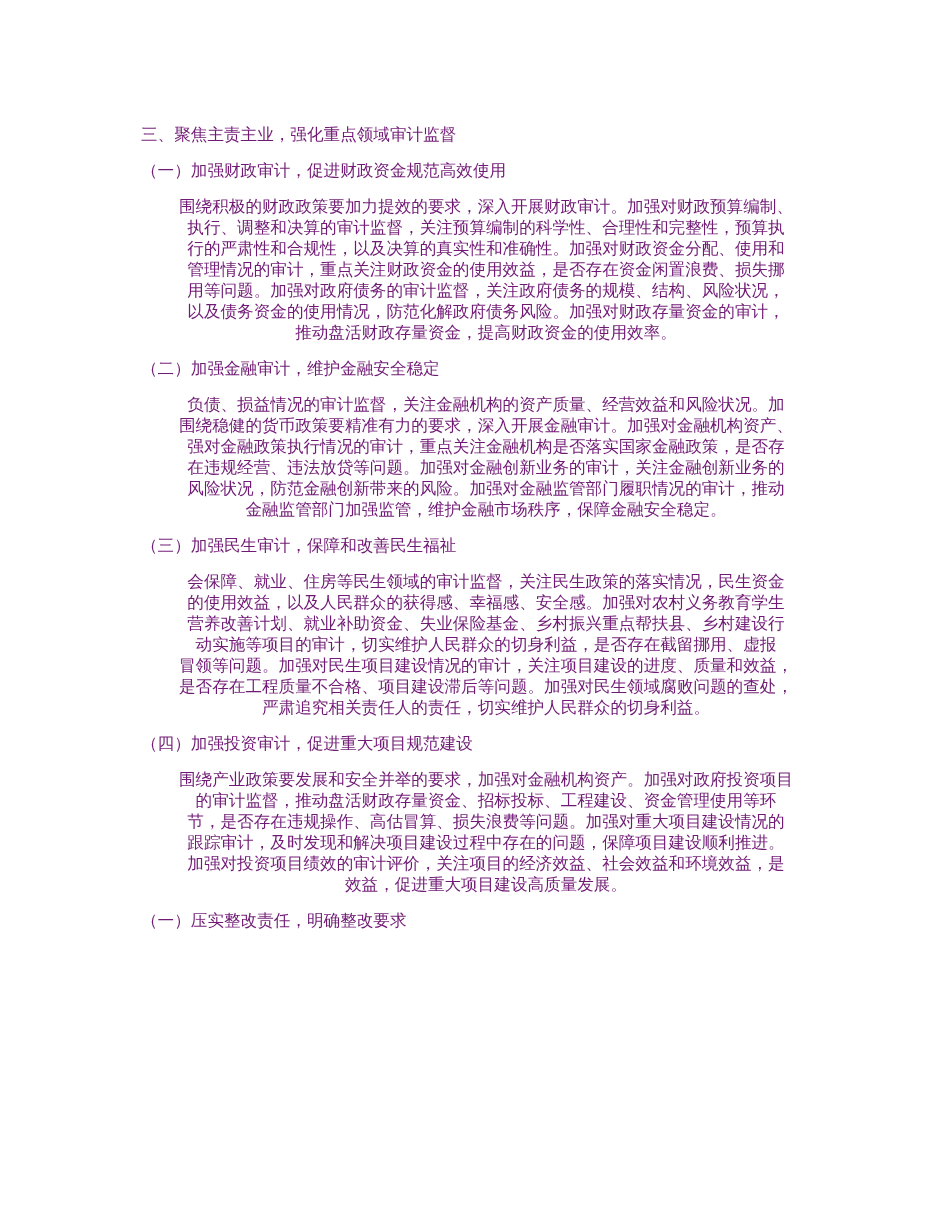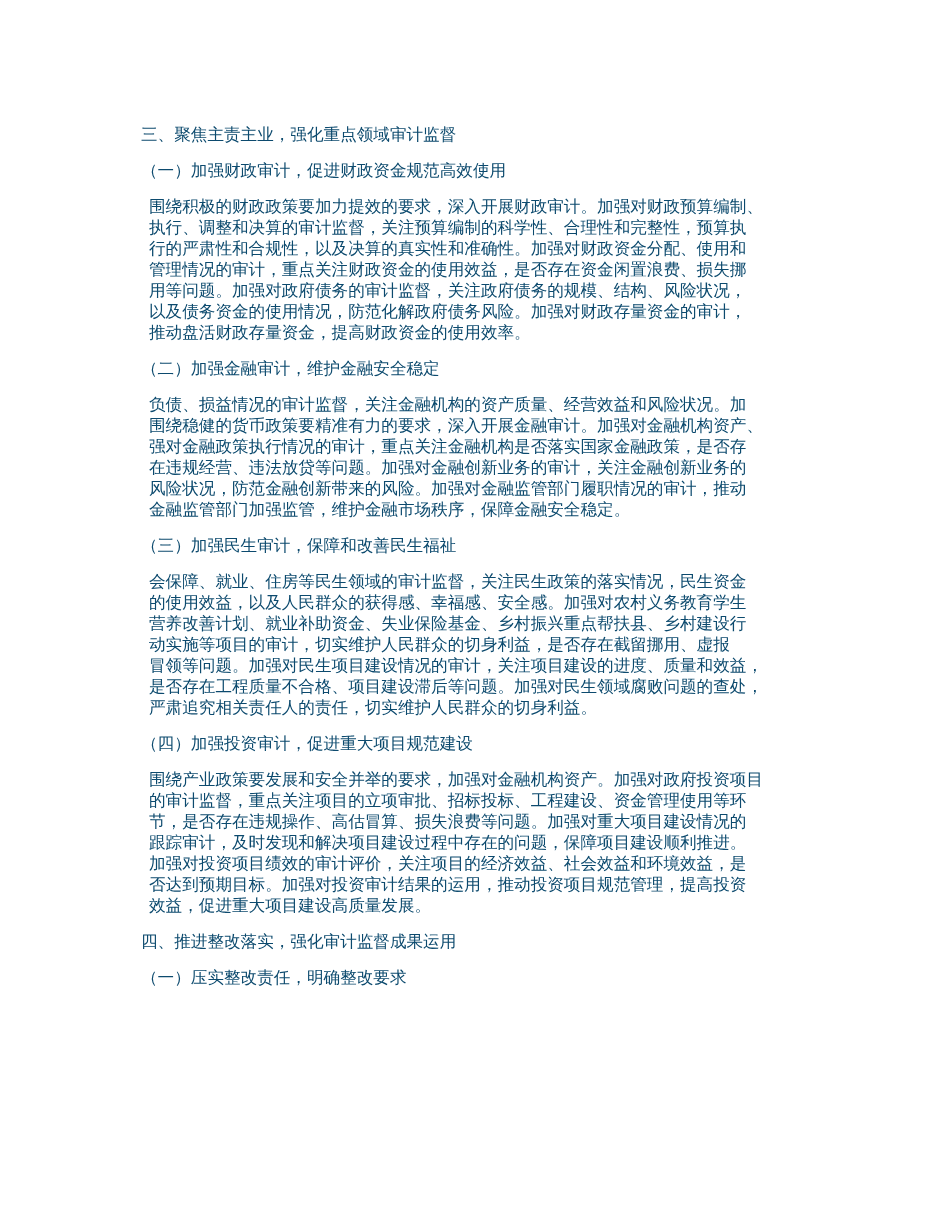--- a/index.html
+++ b/index.html
@@ -7,7 +7,7 @@
   .page {
     position: absolute; left: 141px; top: 124px; width: 690px;
     font-family: "DejaVu Sans", "Liberation Sans", sans-serif;
-    font-size: 16.6px; line-height: 21px; color: #0c4a6e;
+    font-size: 16.6px; line-height: 21px; color: #701a75;
   }
   .heading { margin: 0 0 15px 0; }
   .para { margin: 0 0 15px 8px; text-align: left; word-break: break-all; }

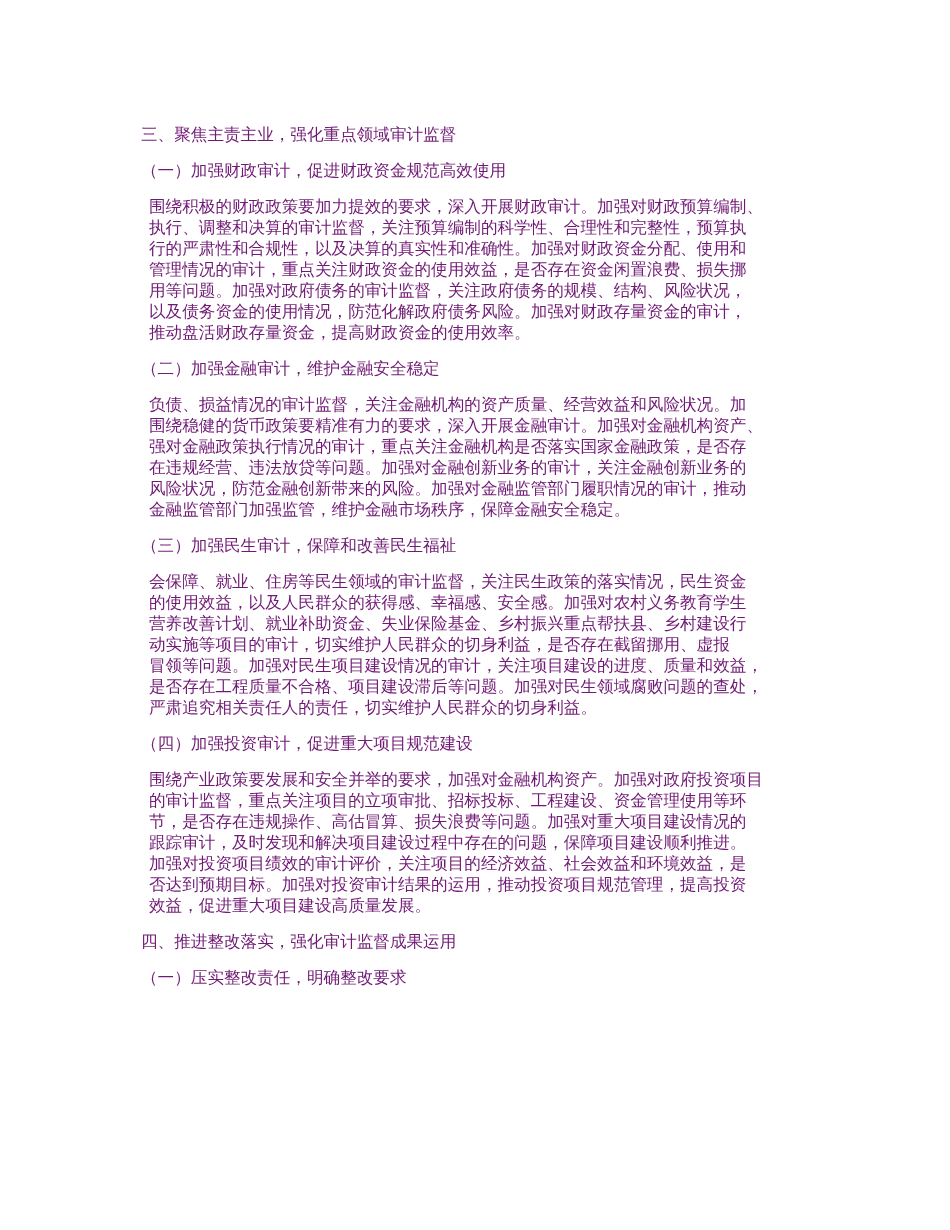--- a/index.html
+++ b/index.html
@@ -10,7 +10,7 @@
     font-size: 16.6px; line-height: 21px; color: #701a75;
   }
   .heading { margin: 0 0 15px 0; }
-  .para { margin: 0 0 15px 8px; text-align: left; word-break: break-all; }
+  .para { margin: 0 0 15px 0; text-align: center; word-break: break-all; }
   .para span { display: block; white-space: nowrap; }
 </style>
 </head>

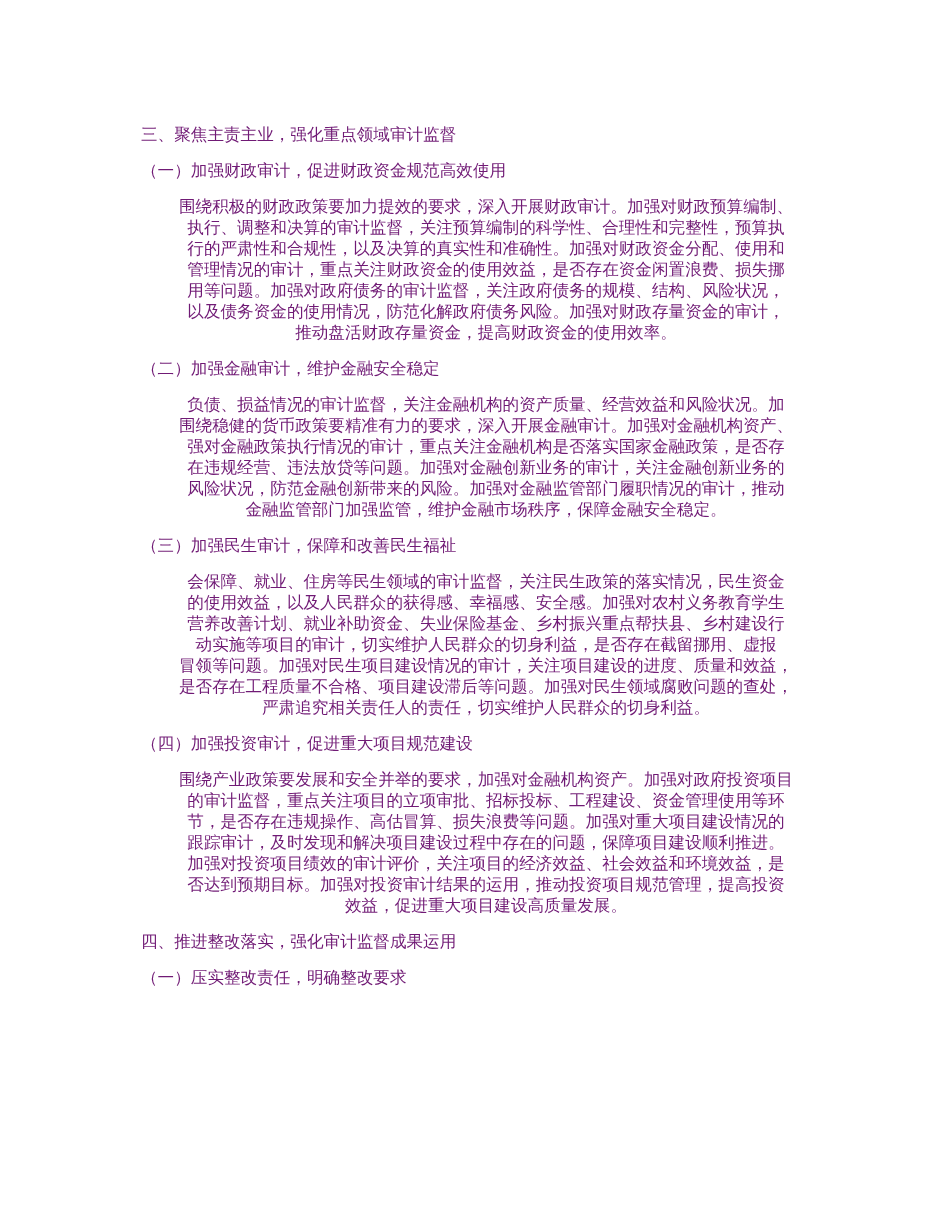--- a/index.html
+++ b/index.html
@@ -50,7 +50,7 @@
   <p class="heading">（四）加强投资审计，促进重大项目规范建设</p>
   <div class="para">
     <span>围绕产业政策要发展和安全并举的要求，加强对金融机构资产。加强对政府投资项目</span>
-    <span>的审计监督，重点关注项目的立项审批、招标投标、工程建设、资金管理使用等环</span>
+    <span>的审计监督，推动盘活财政存量资金、招标投标、工程建设、资金管理使用等环</span>
     <span>节，是否存在违规操作、高估冒算、损失浪费等问题。加强对重大项目建设情况的</span>
     <span>跟踪审计，及时发现和解决项目建设过程中存在的问题，保障项目建设顺利推进。</span>
     <span>加强对投资项目绩效的审计评价，关注项目的经济效益、社会效益和环境效益，是</span>

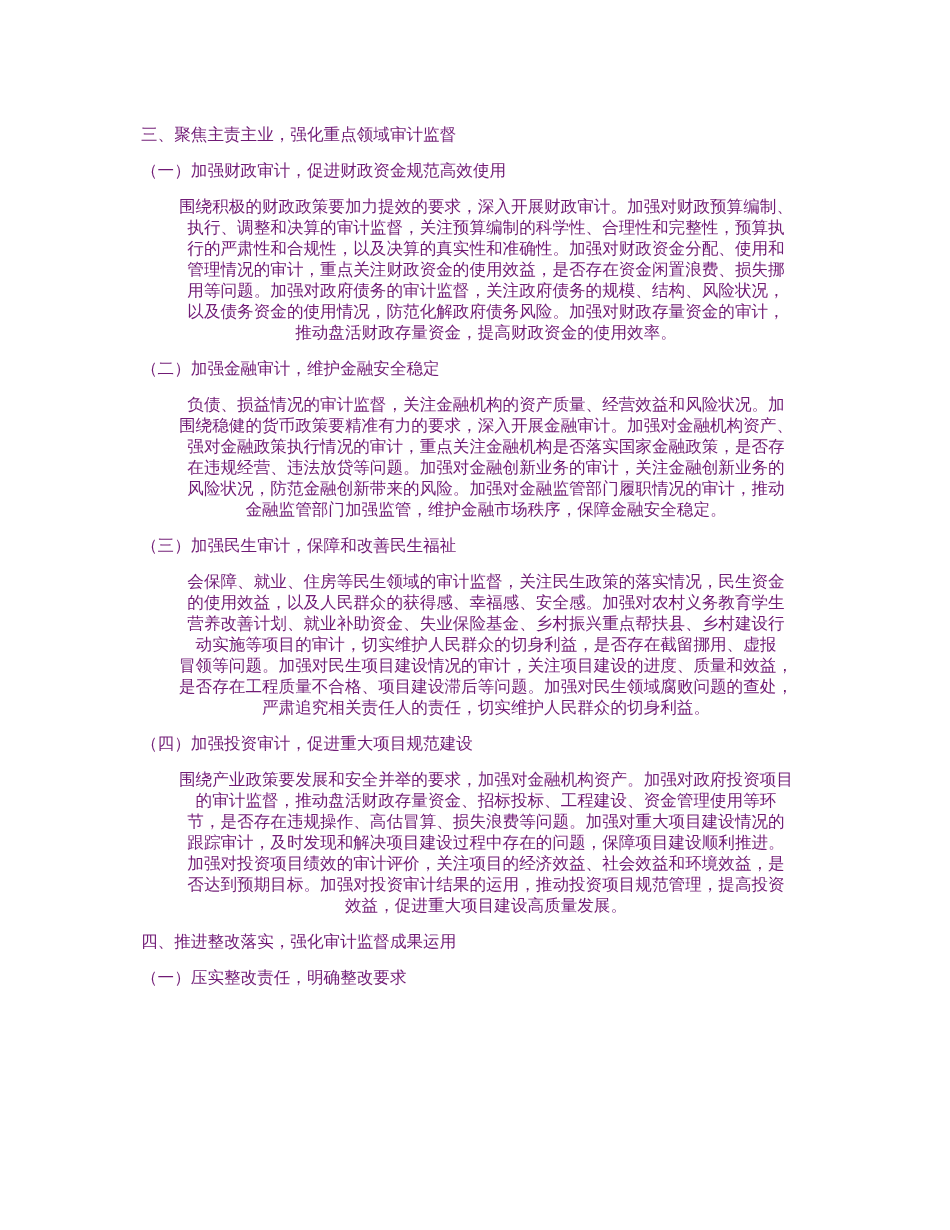--- a/index.html
+++ b/index.html
@@ -54,7 +54,6 @@
     <span>节，是否存在违规操作、高估冒算、损失浪费等问题。加强对重大项目建设情况的</span>
     <span>跟踪审计，及时发现和解决项目建设过程中存在的问题，保障项目建设顺利推进。</span>
     <span>加强对投资项目绩效的审计评价，关注项目的经济效益、社会效益和环境效益，是</span>
-    <span>否达到预期目标。加强对投资审计结果的运用，推动投资项目规范管理，提高投资</span>
     <span>效益，促进重大项目建设高质量发展。</span>
   </div>
   <p class="heading">四、推进整改落实，强化审计监督成果运用</p>

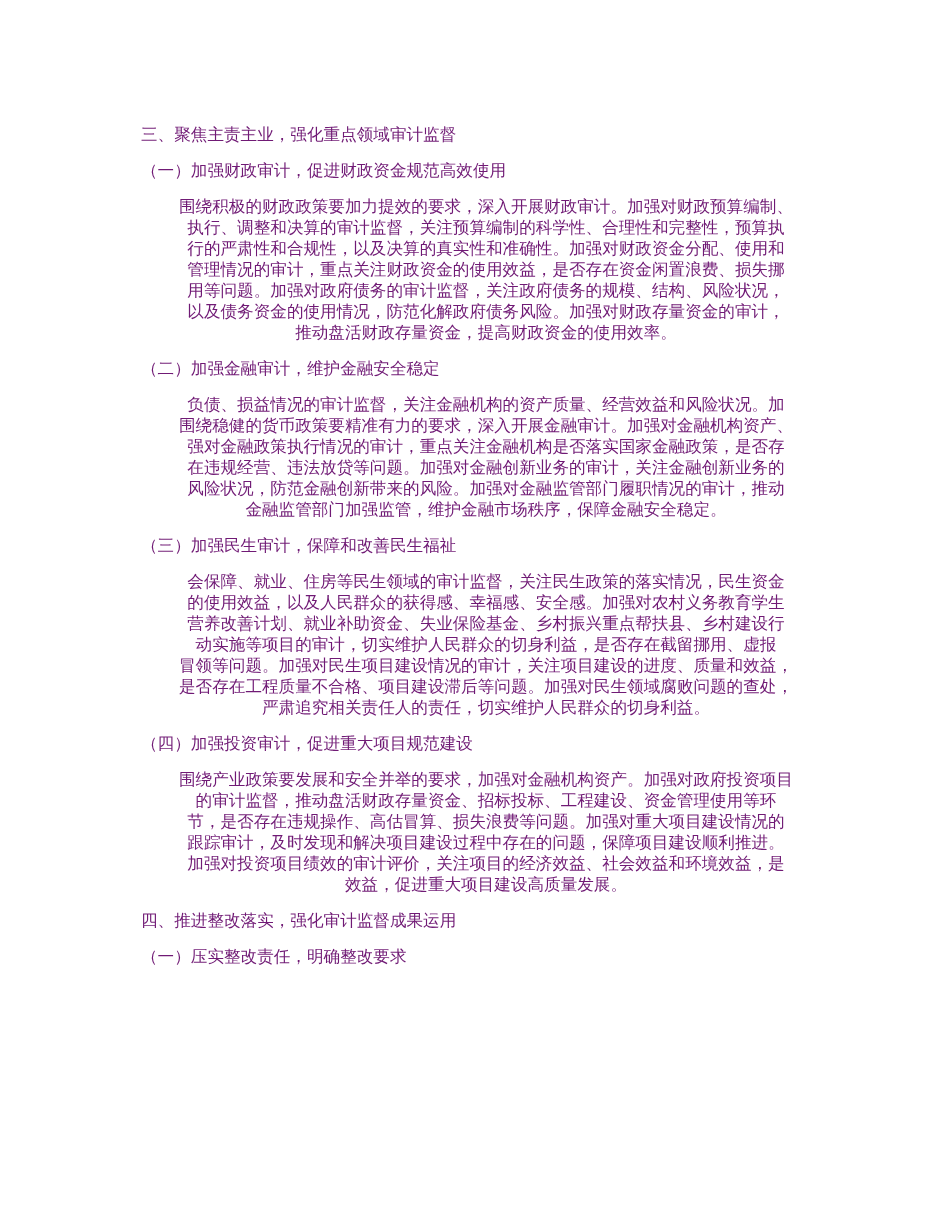--- a/index.html
+++ b/index.html
@@ -56,7 +56,6 @@
     <span>加强对投资项目绩效的审计评价，关注项目的经济效益、社会效益和环境效益，是</span>
     <span>效益，促进重大项目建设高质量发展。</span>
   </div>
-  <p class="heading">四、推进整改落实，强化审计监督成果运用</p>
   <p class="heading">（一）压实整改责任，明确整改要求</p>
 </div>
 

